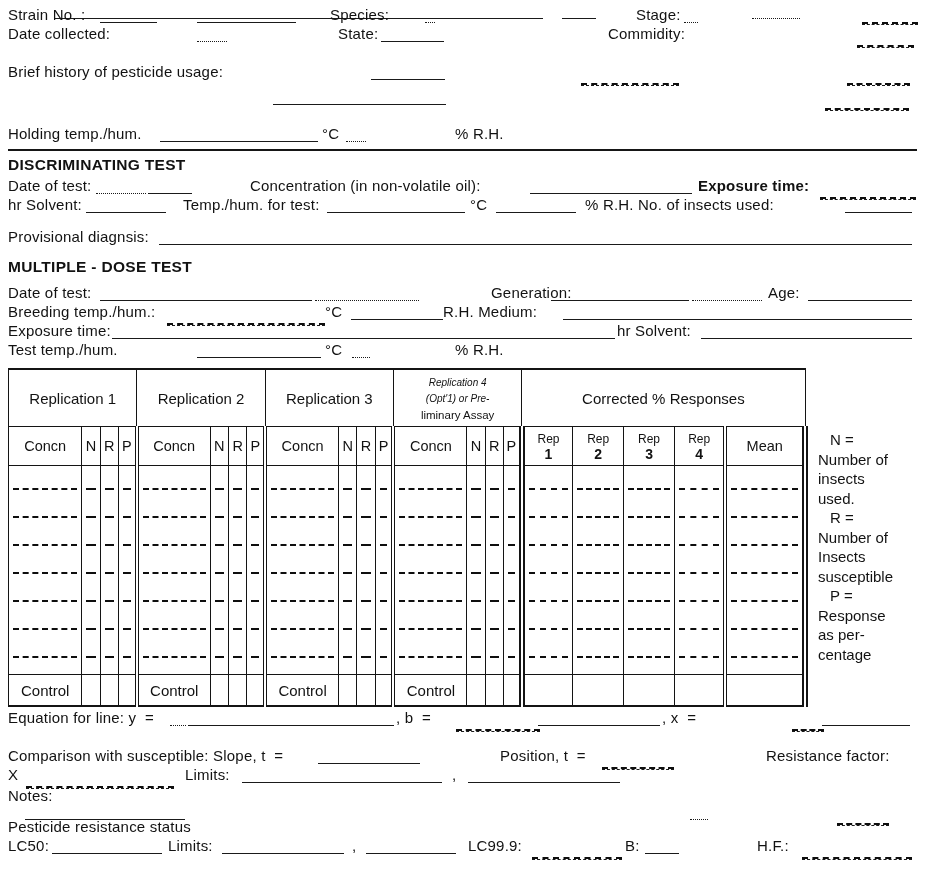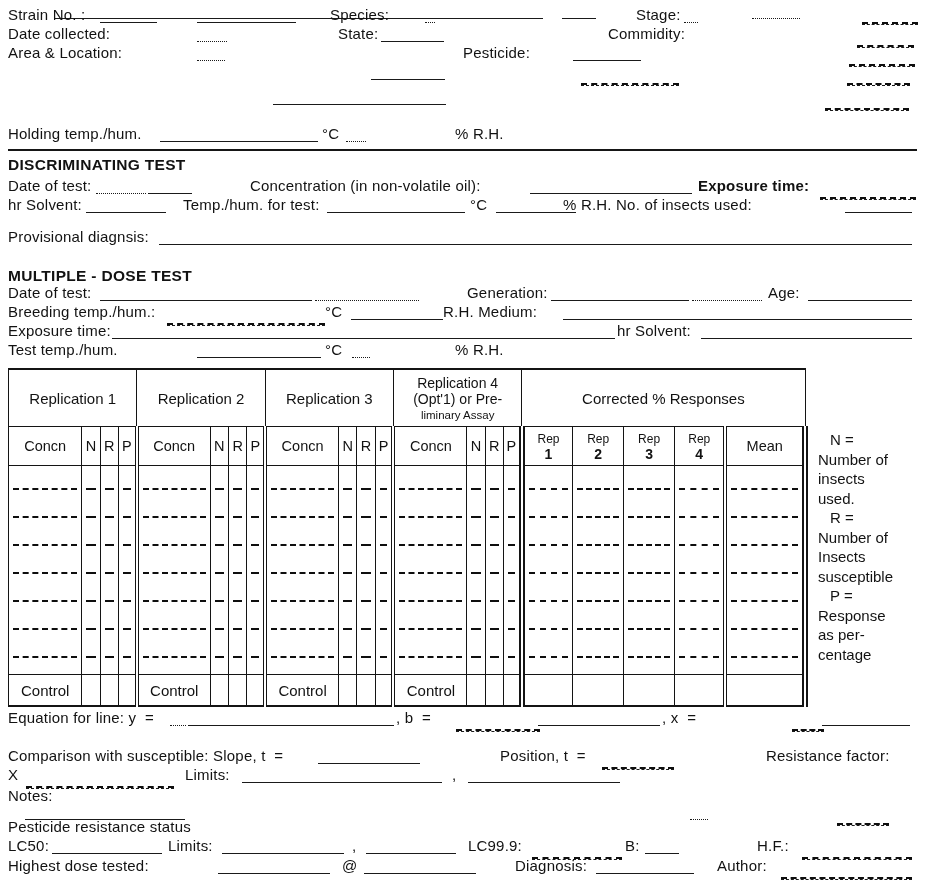--- a/index.html
+++ b/index.html
@@ -72,13 +72,6 @@
     <span class="bl dot" style="left:684px;width:14px"></span>
   </div>
 
-  <div class="row" style="top:44px">
-    <span class="lbl" style="left:8px">Area &amp; Location:</span>
-    <span class="bl dot" style="left:197px;width:28px"></span>
-    <span class="lbl" style="left:463px">Pesticide:</span>
-    <span class="bl" style="left:573px;width:68px"></span>
-    <span class="bl dash" style="left:845px;width:66px"></span>
-  </div>
 
   <div class="row" style="top:63px">
     <span class="bl" style="left:371px;width:74px"></span>

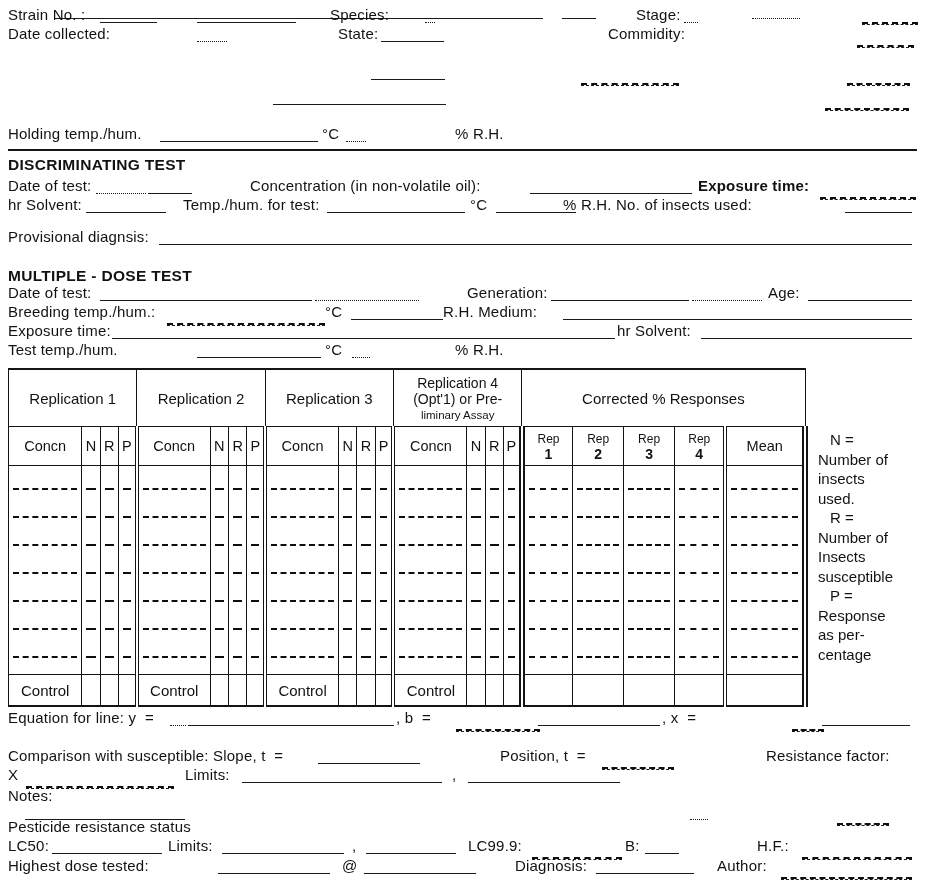--- a/index.html
+++ b/index.html
@@ -74,6 +74,7 @@
 
 
   <div class="row" style="top:63px">
+    <span class="lbl" style="left:8px">Brief history of pesticide usage:</span>
     <span class="bl" style="left:371px;width:74px"></span>
     <span class="bl dash" style="left:577px;width:98px"></span>
     <span class="bl dash" style="left:843px;width:63px"></span>

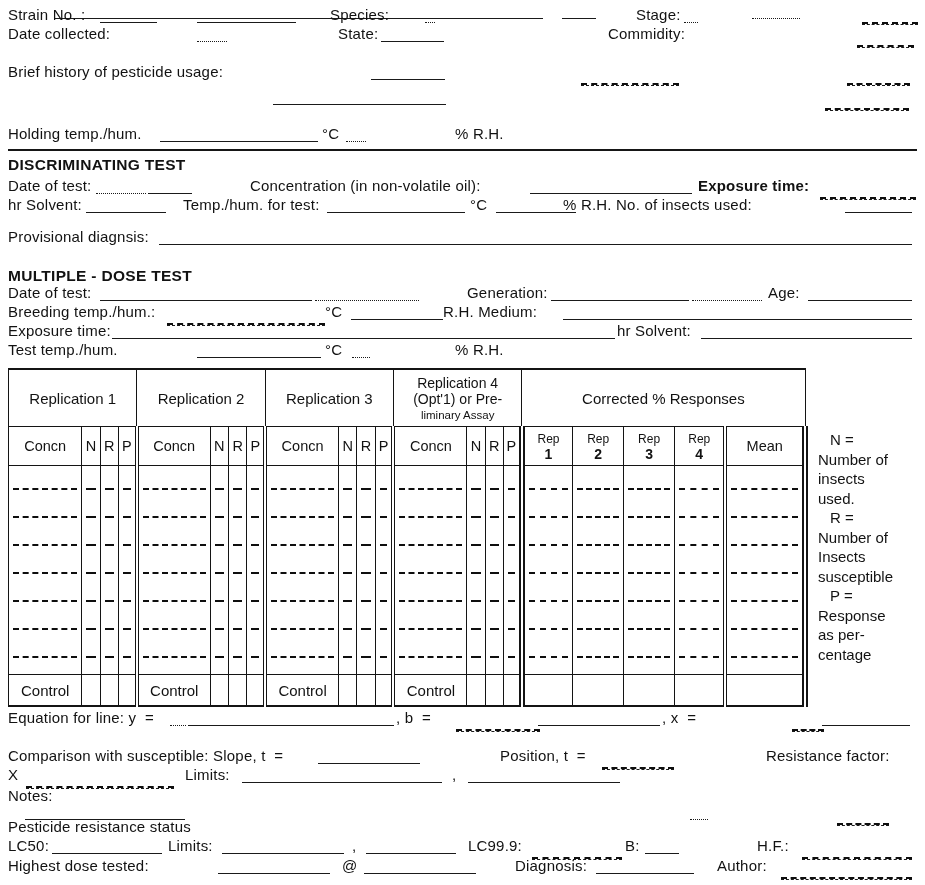--- a/index.html
+++ b/index.html
@@ -115,7 +115,7 @@
     <span class="bl" style="left:327px;width:138px"></span>
     <span class="lbl" style="left:470px">°C</span>
     <span class="bl" style="left:496px;width:80px"></span>
-    <span class="lbl" style="left:563px">% R.H. No. of insects used:</span>
+    <span class="lbl" style="left:585px">% R.H. No. of insects used:</span>
     <span class="bl" style="left:845px;width:67px"></span>
   </div>
 

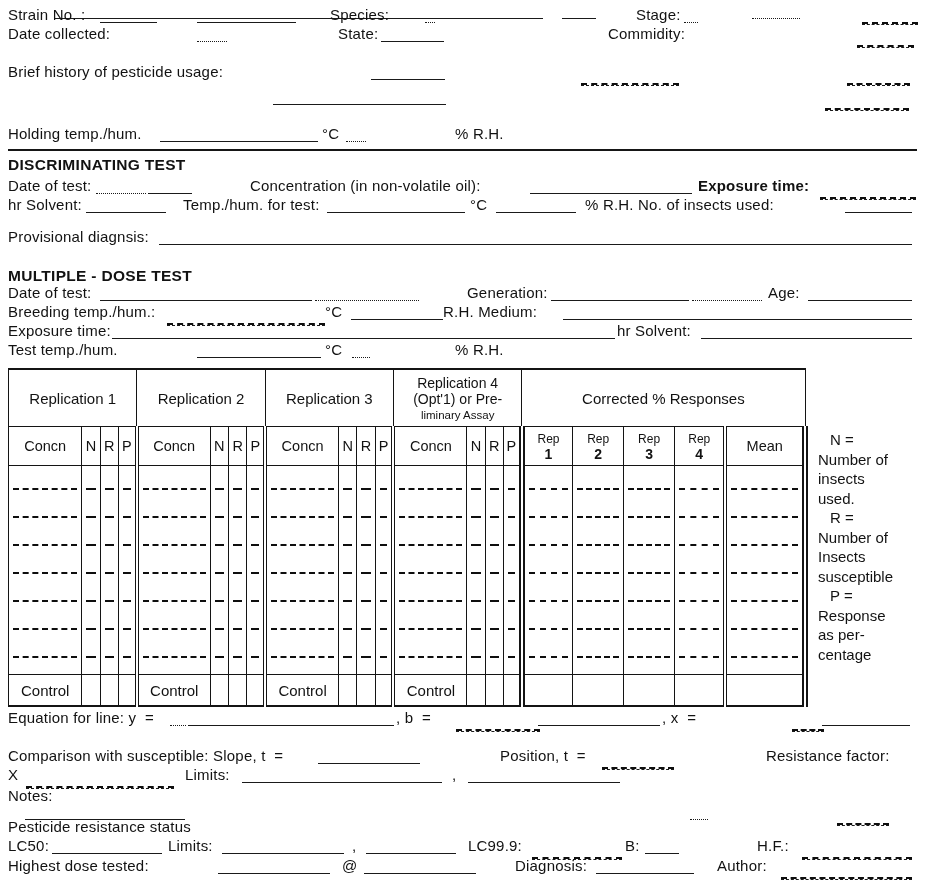--- a/index.html
+++ b/index.html
@@ -125,7 +125,7 @@
     <span class="bl" style="left:159px;width:753px"></span>
   </div>
 
-  <div class="sect" style="top:267px">MULTIPLE - DOSE TEST</div>
+  <div class="sect" style="top:258px">MULTIPLE - DOSE TEST</div>
 
   <div class="row" style="top:284px">
     <span class="lbl" style="left:8px">Date of test:</span>

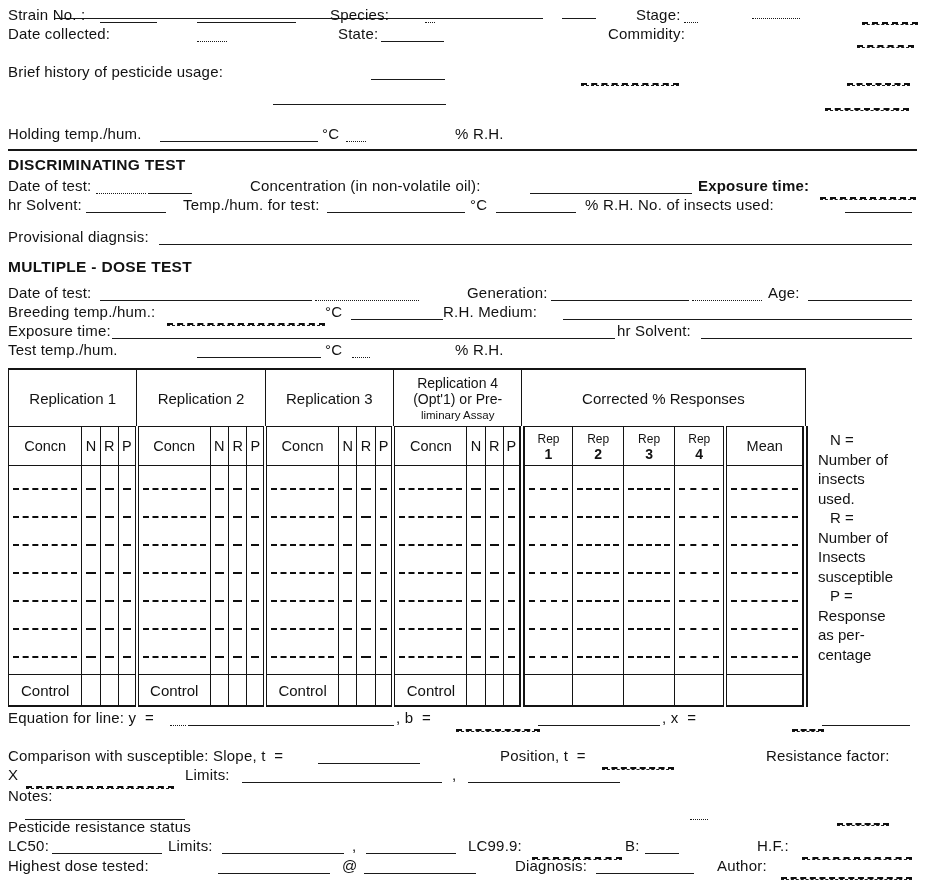--- a/index.html
+++ b/index.html
@@ -131,7 +131,7 @@
     <span class="lbl" style="left:8px">Date of test:</span>
     <span class="bl" style="left:100px;width:212px"></span>
     <span class="bl dot" style="left:315px;width:104px"></span>
-    <span class="lbl" style="left:467px">Generation:</span>
+    <span class="lbl" style="left:491px">Generation:</span>
     <span class="bl" style="left:551px;width:138px"></span>
     <span class="bl dot" style="left:692px;width:70px"></span>
     <span class="lbl" style="left:768px">Age:</span>

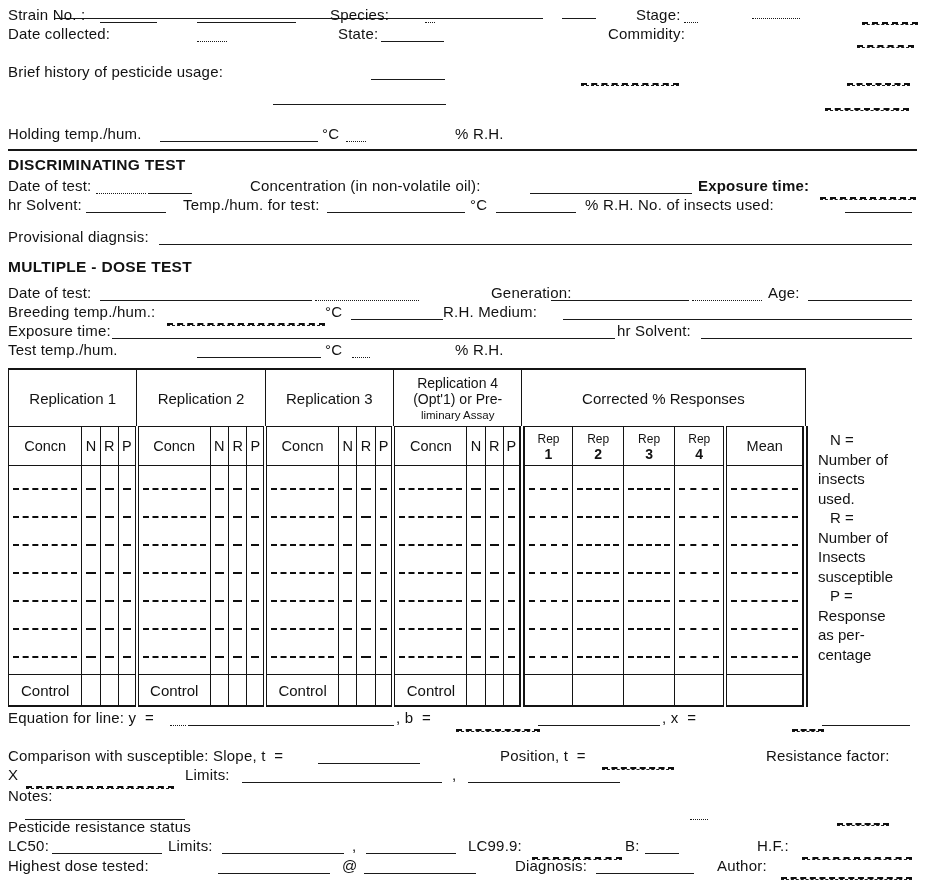--- a/index.html
+++ b/index.html
@@ -23,7 +23,7 @@
   .corrh{border-top:2.5px solid #141414 !important;border-left:6px double #141414;
          border-right:6px double #141414;font-size:15px;}
   .sub th{height:38px;font-size:14.5px;}
-  .r4a{font-size:14px;line-height:16px;}
+  .r4a{font-size:10px;line-height:16px;font-style:italic;}
   .r4c{font-size:11.5px;line-height:13px;padding-top:2px;}
   .rep-top{font-size:12px;line-height:13px;padding-top:2px;}
   .rep-num{font-size:14px;font-weight:bold;line-height:16px;}

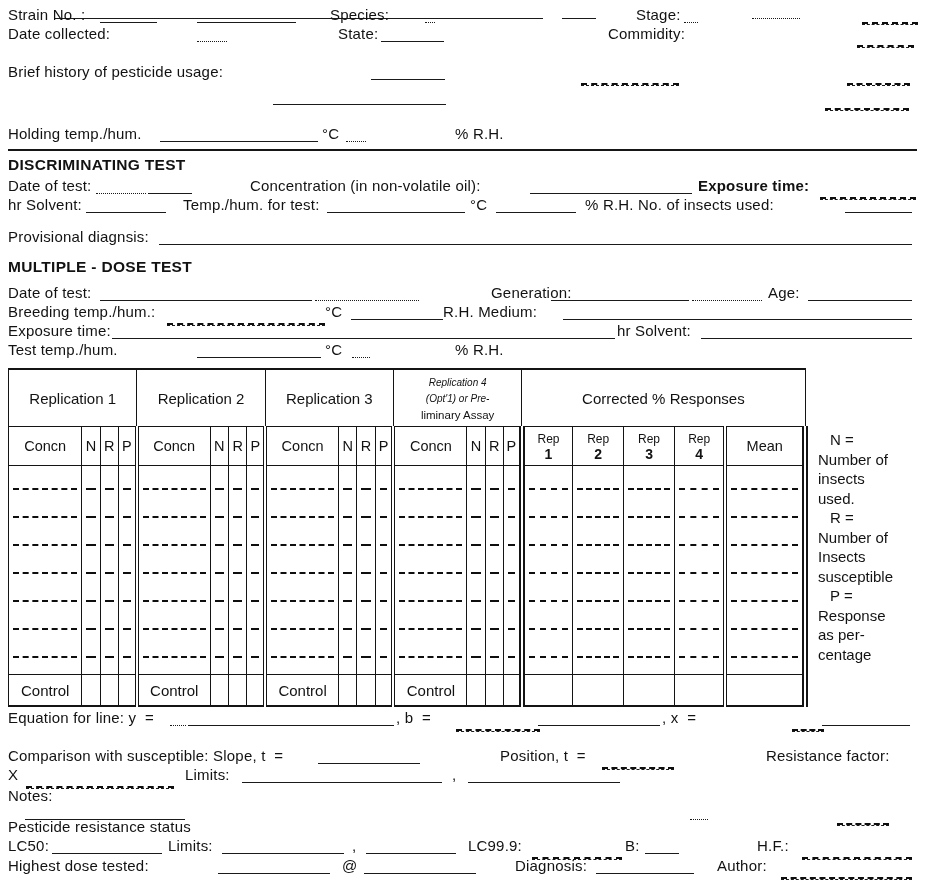--- a/index.html
+++ b/index.html
@@ -814,16 +814,6 @@
     <span class="bl dash" style="left:798px;width:110px"></span>
   </div>
 
-  <div class="row" style="top:857px">
-    <span class="lbl" style="left:8px">Highest dose tested:</span>
-    <span class="bl" style="left:218px;width:112px"></span>
-    <span class="lbl" style="left:342px">@</span>
-    <span class="bl" style="left:364px;width:112px"></span>
-    <span class="lbl" style="left:515px">Diagnosis:</span>
-    <span class="bl" style="left:596px;width:98px"></span>
-    <span class="lbl" style="left:717px">Author:</span>
-    <span class="bl dash" style="left:777px;width:131px"></span>
-  </div>
 
 </div>
 

